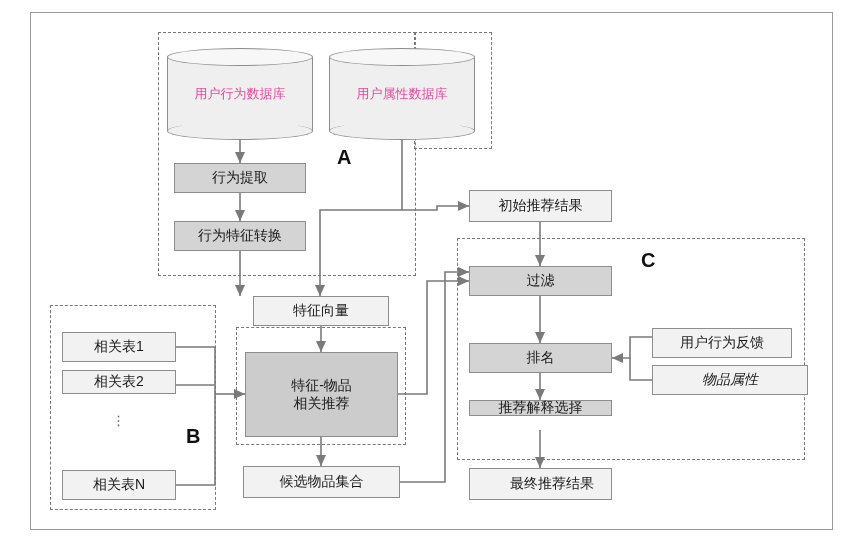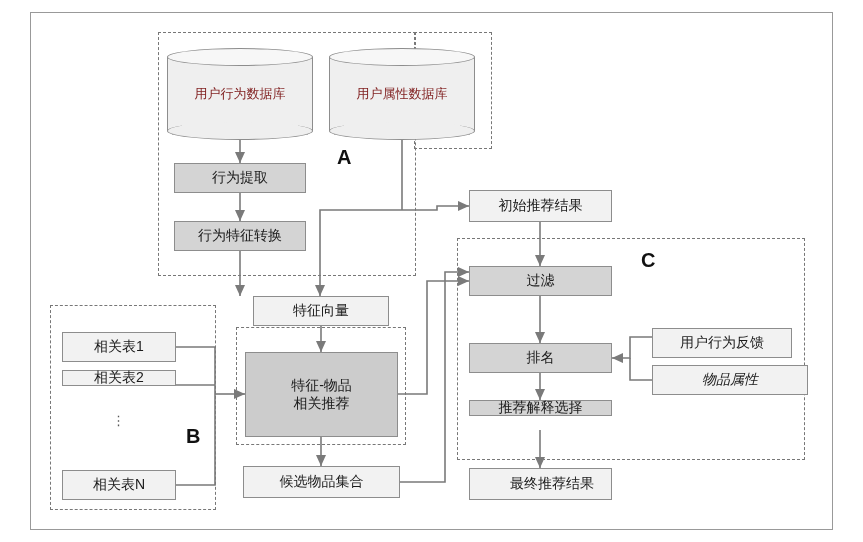--- a/index.html
+++ b/index.html
@@ -111,7 +111,7 @@
     align-items: center;
     justify-content: center;
     font-size: 13px;
-    color: #7f1d1d;
+    color: #ec4899;
     text-align: center;
     font-family: "Liberation Sans", sans-serif;
   }

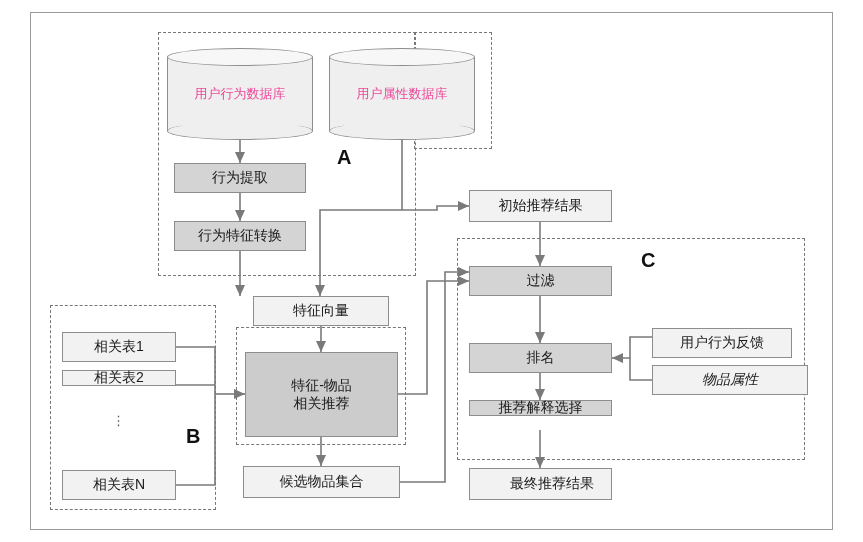--- a/index.html
+++ b/index.html
@@ -215,7 +215,7 @@
   <div class="node light" style="left:253px; top:296px; width:136px; height:30px;">特征向量</div>
 
   <div class="node light" style="left:62px; top:332px; width:114px; height:30px;">相关表1</div>
-  <div class="node light" style="left:62px; top:370px; width:114px; height:16px;">相关表2</div>
+  <div class="node light" style="left:62px; top:370px; width:114px; height:24px;">相关表2</div>
   <div class="dots" style="left:62px; top:418px; width:114px;">⋮</div>
   <div class="node light" style="left:62px; top:470px; width:114px; height:30px;">相关表N</div>
 

